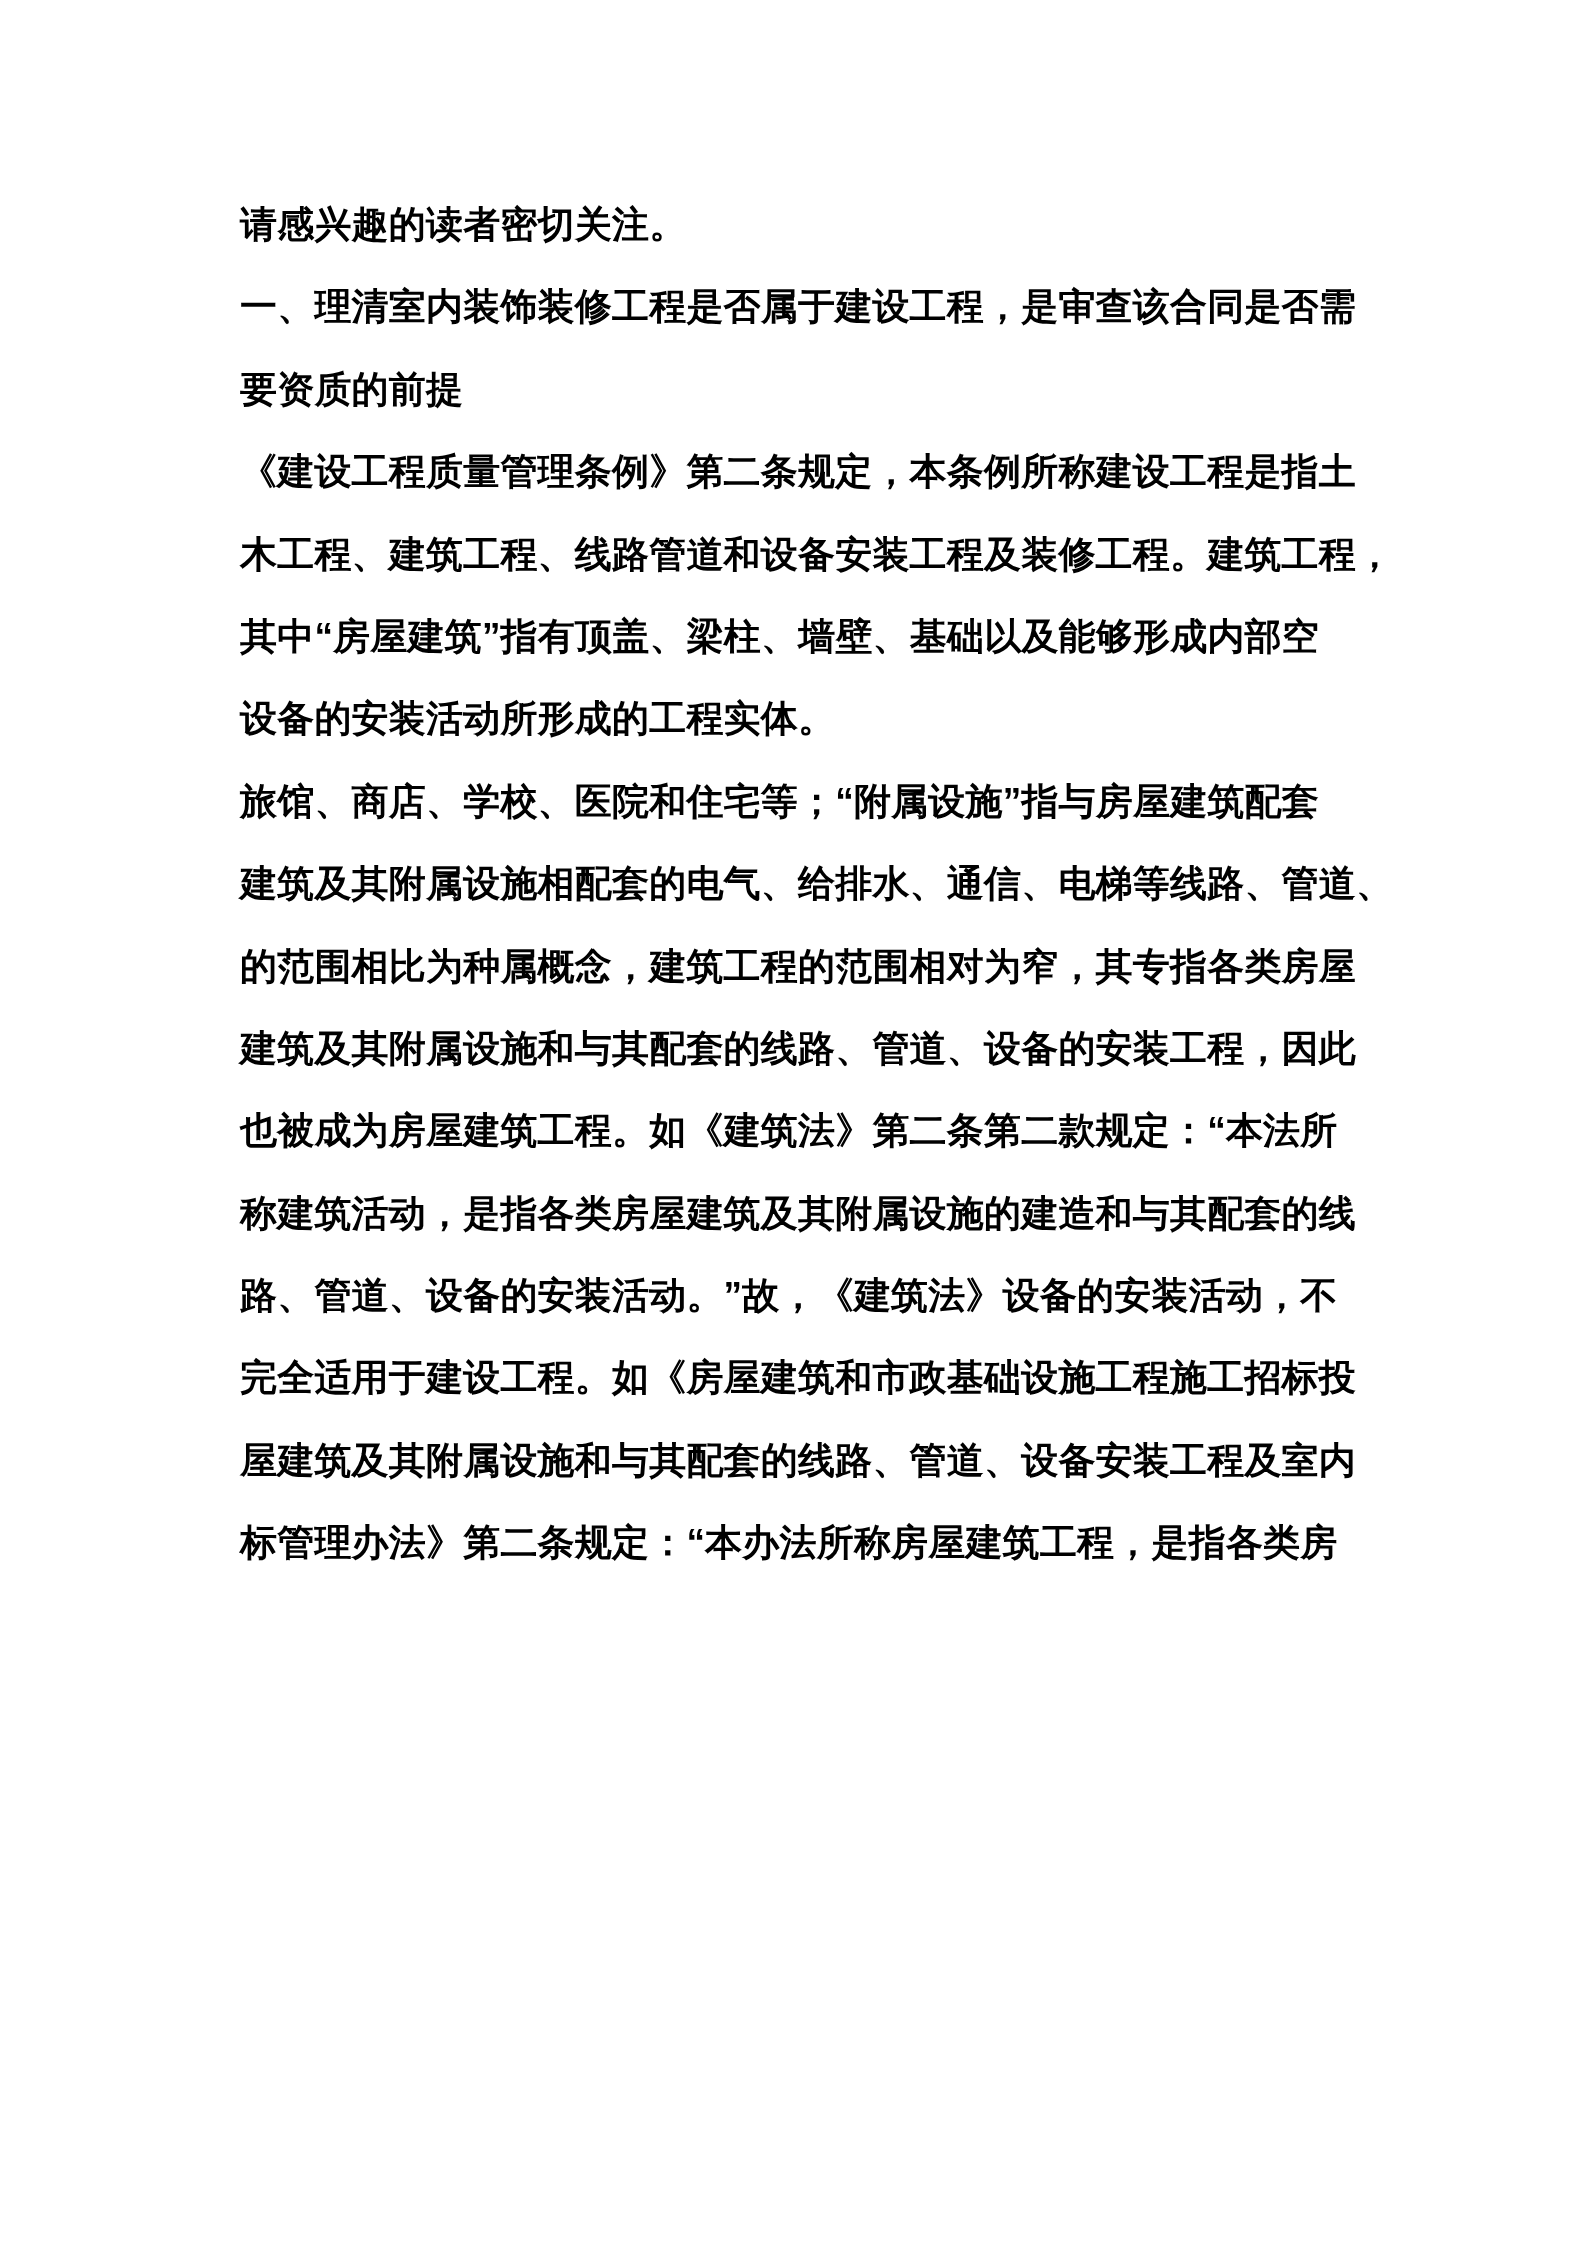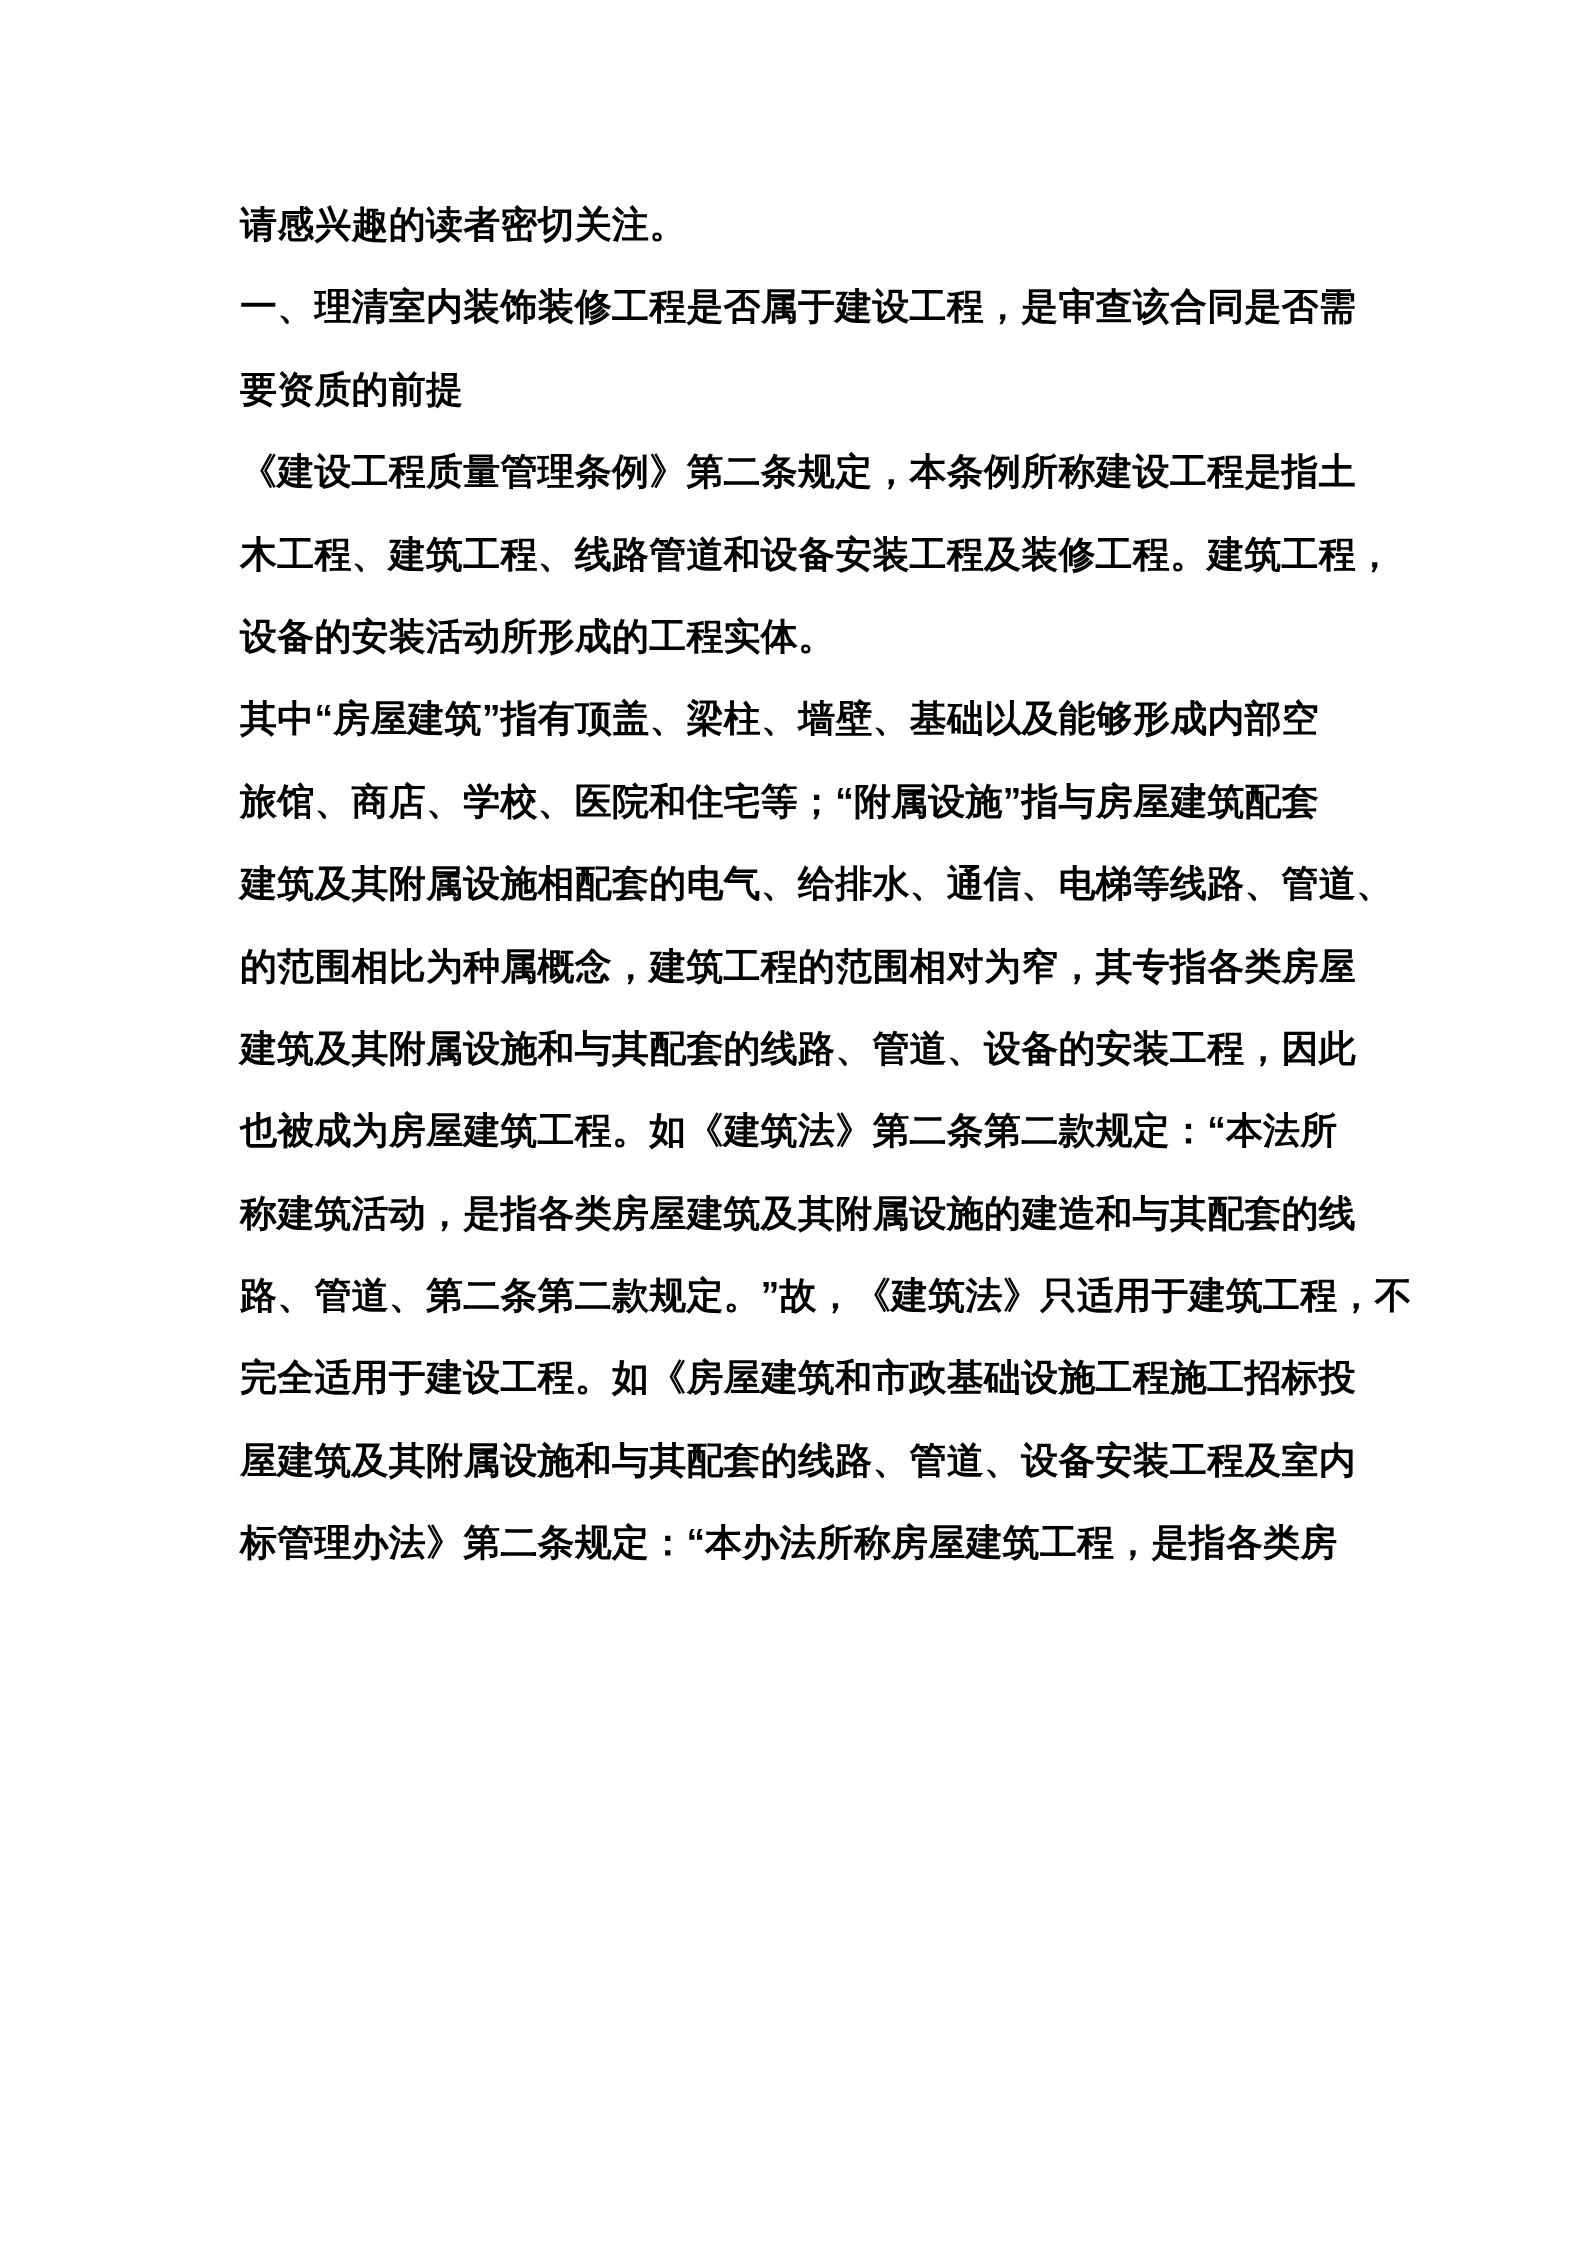--- a/index.html
+++ b/index.html
@@ -39,8 +39,8 @@
   <div class="line">要资质的前提</div>
   <div class="line">《建设工程质量管理条例》第二条规定，本条例所称建设工程是指土</div>
   <div class="line">木工程、建筑工程、线路管道和设备安装工程及装修工程。建筑工程，</div>
+  <div class="line">其中“房屋建筑”指有顶盖、梁柱、墙壁、基础以及能够形成内部空</div>
   <div class="line">设备的安装活动所形成的工程实体。</div>
-  <div class="line">其中“房屋建筑”指有顶盖、梁柱、墙壁、基础以及能够形成内部空</div>
   <div class="line">旅馆、商店、学校、医院和住宅等；“附属设施”指与房屋建筑配套</div>
   <div class="line">建筑及其附属设施相配套的电气、给排水、通信、电梯等线路、管道、</div>
   <div class="line">的范围相比为种属概念，建筑工程的范围相对为窄，其专指各类房屋</div>

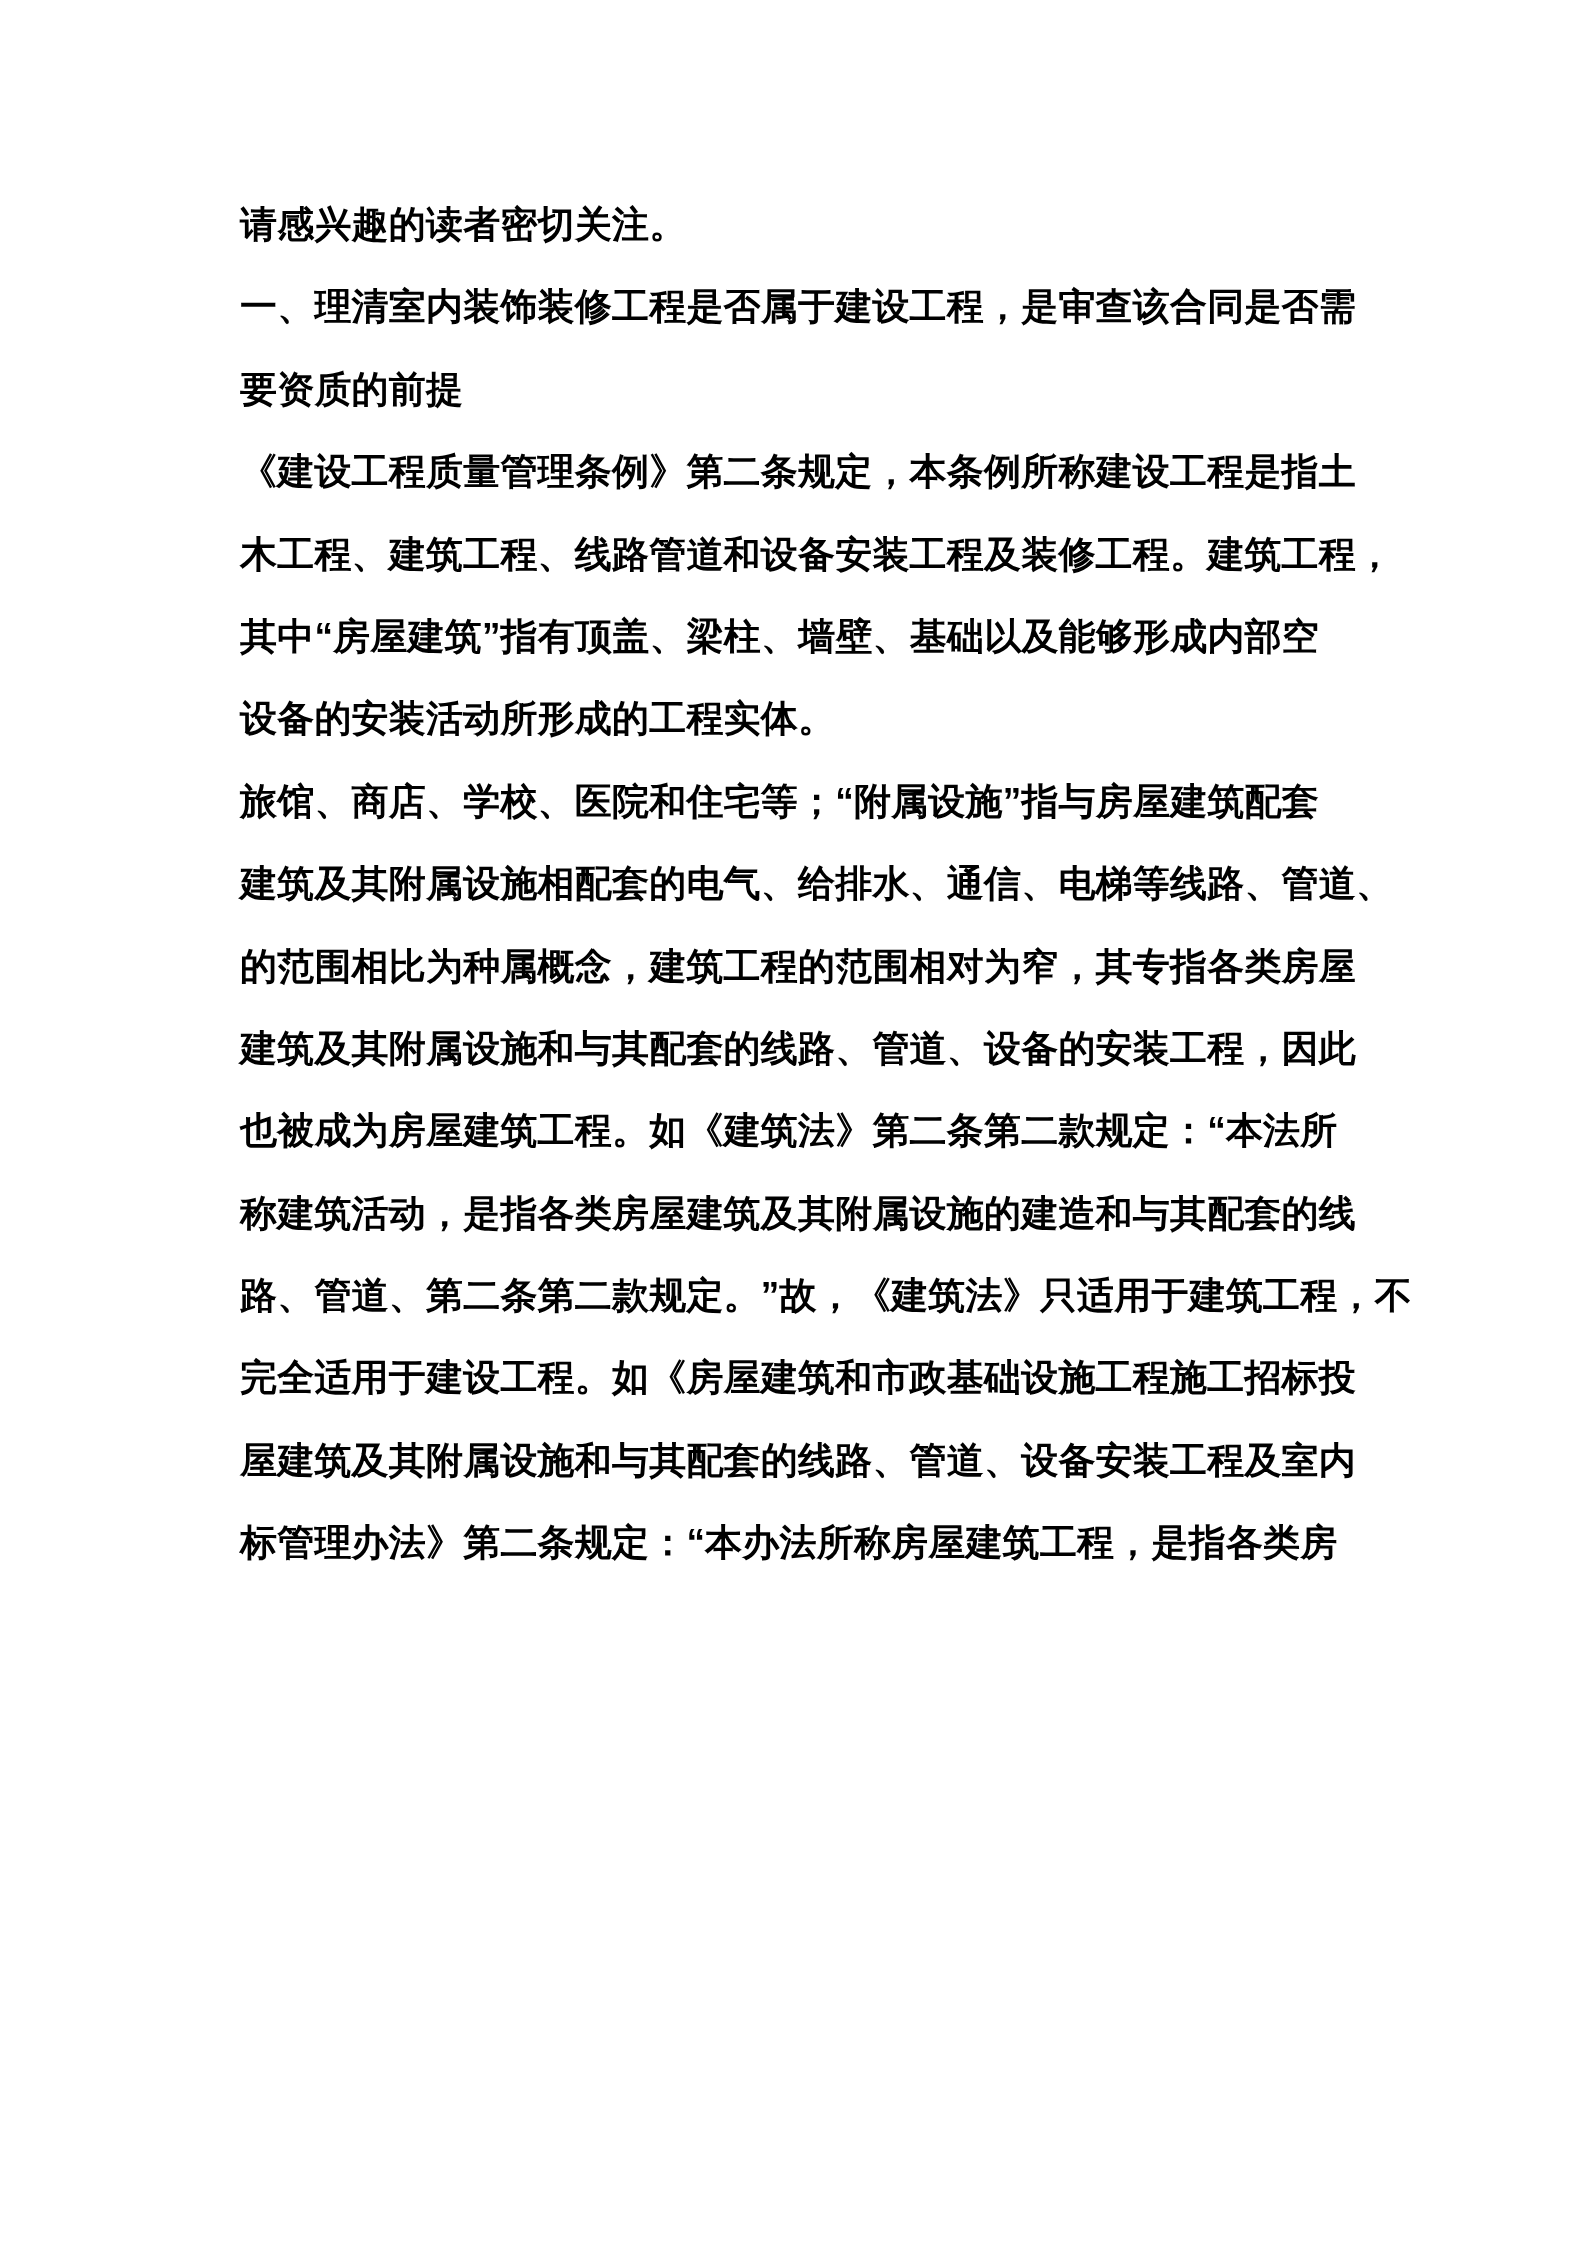--- a/index.html
+++ b/index.html
@@ -47,7 +47,7 @@
   <div class="line">建筑及其附属设施和与其配套的线路、管道、设备的安装工程，因此</div>
   <div class="line">也被成为房屋建筑工程。如《建筑法》第二条第二款规定：“本法所</div>
   <div class="line">称建筑活动，是指各类房屋建筑及其附属设施的建造和与其配套的线</div>
-  <div class="line">路、管道、第二条第二款规定。”故，《建筑法》只适用于建筑工程，不</div>
+  <div class="line">路、管道、设备的安装活动。”故，《建筑法》设备的安装活动，不</div>
   <div class="line">完全适用于建设工程。如《房屋建筑和市政基础设施工程施工招标投</div>
   <div class="line">屋建筑及其附属设施和与其配套的线路、管道、设备安装工程及室内</div>
   <div class="line">标管理办法》第二条规定：“本办法所称房屋建筑工程，是指各类房</div>

